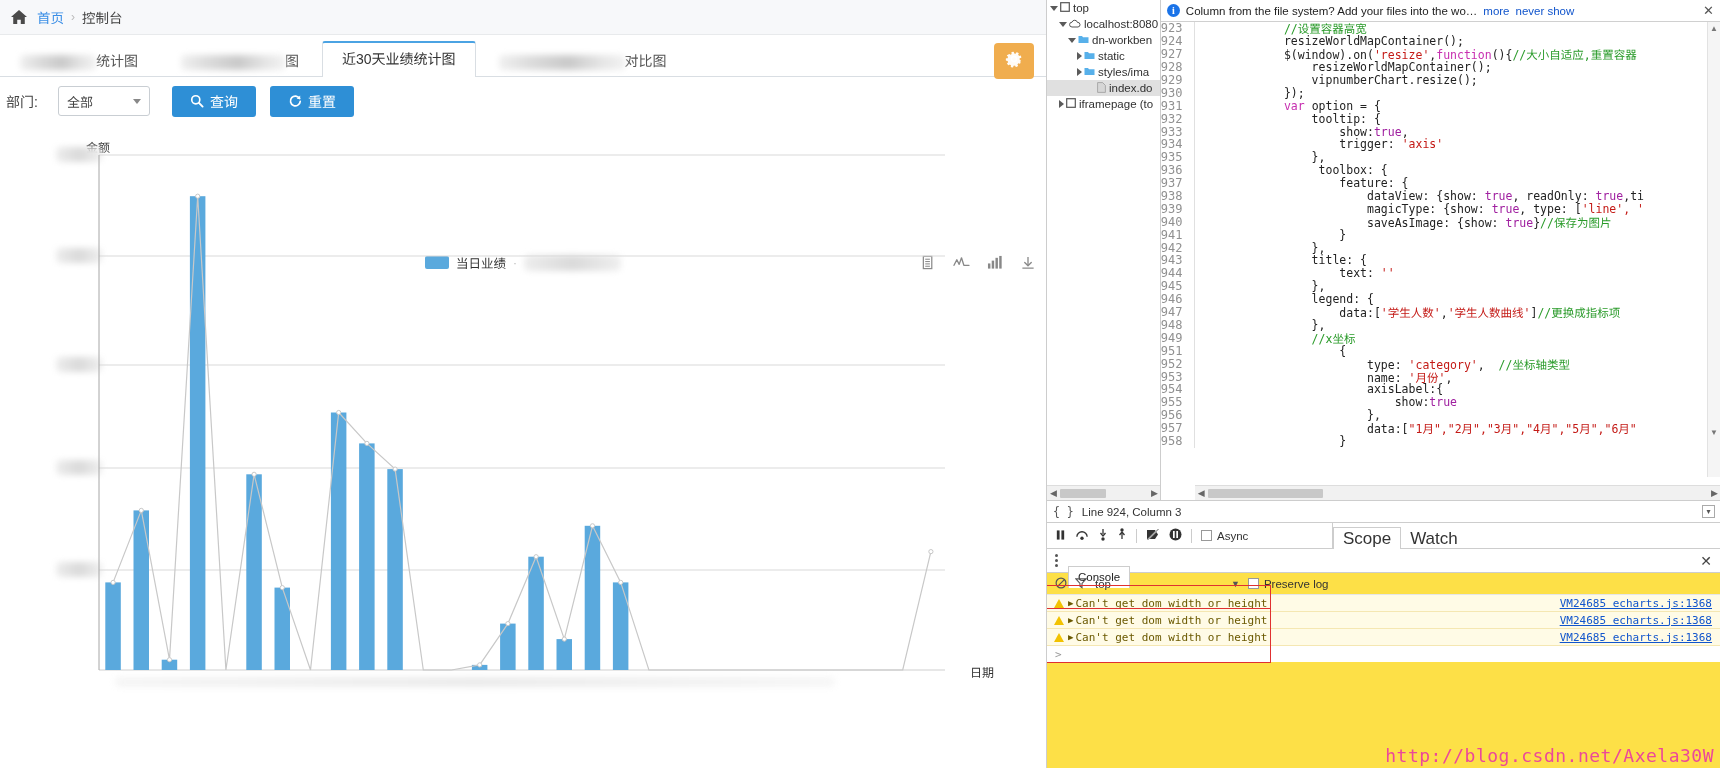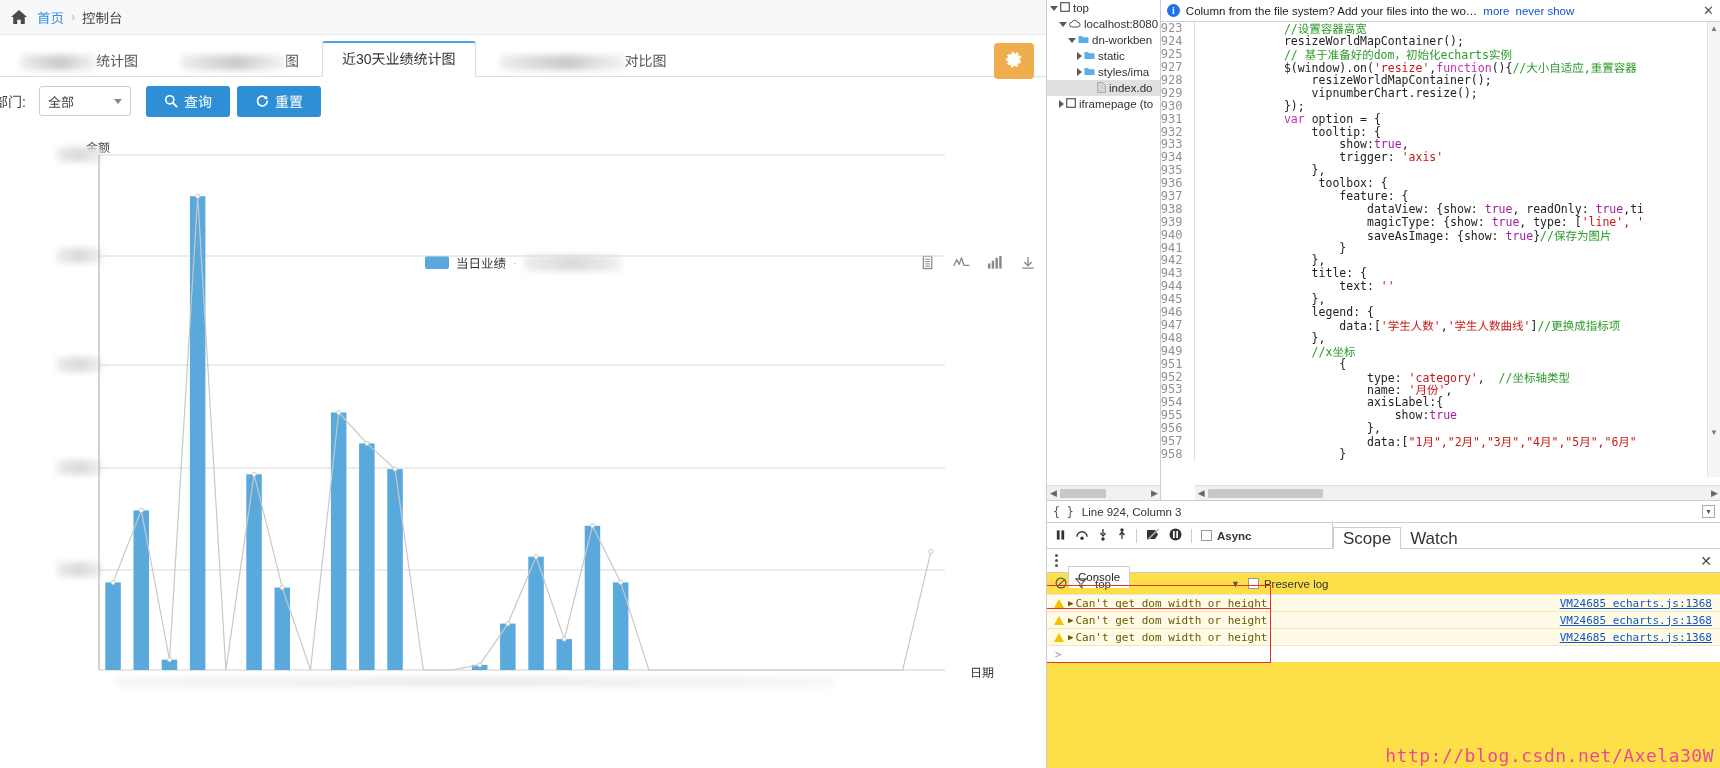--- a/index.html
+++ b/index.html
@@ -518,7 +518,6 @@
           <div id="code-rows">
               <div class="code-row"><span class="gutter">923</span><span class="code-line"><span class="plain">            </span><span class="cmt">//设置容器高宽</span></span></div>
               <div class="code-row"><span class="gutter">924</span><span class="code-line"><span class="plain">            resizeWorldMapContainer();</span></span></div>
-              <div class="code-row"><span class="gutter">925</span><span class="code-line"><span class="cmt">            // 基于准备好的</span><span class="cmt">dom</span><span class="cmt">，初始化</span><span class="cmt">echarts实例</span></span></div>
               <div class="code-row"><span class="gutter">927</span><span class="code-line"><span class="plain">            $(window).on(</span><span class="str">'resize'</span><span class="plain">,</span><span class="kw">function</span><span class="plain">(){</span><span class="cmt">//大小自适应,重置容器</span></span></div>
               <div class="code-row"><span class="gutter">928</span><span class="code-line"><span class="plain">                resizeWorldMapContainer();</span></span></div>
               <div class="code-row"><span class="gutter">929</span><span class="code-line"><span class="plain">                vipnumberChart.resize();</span></span></div>

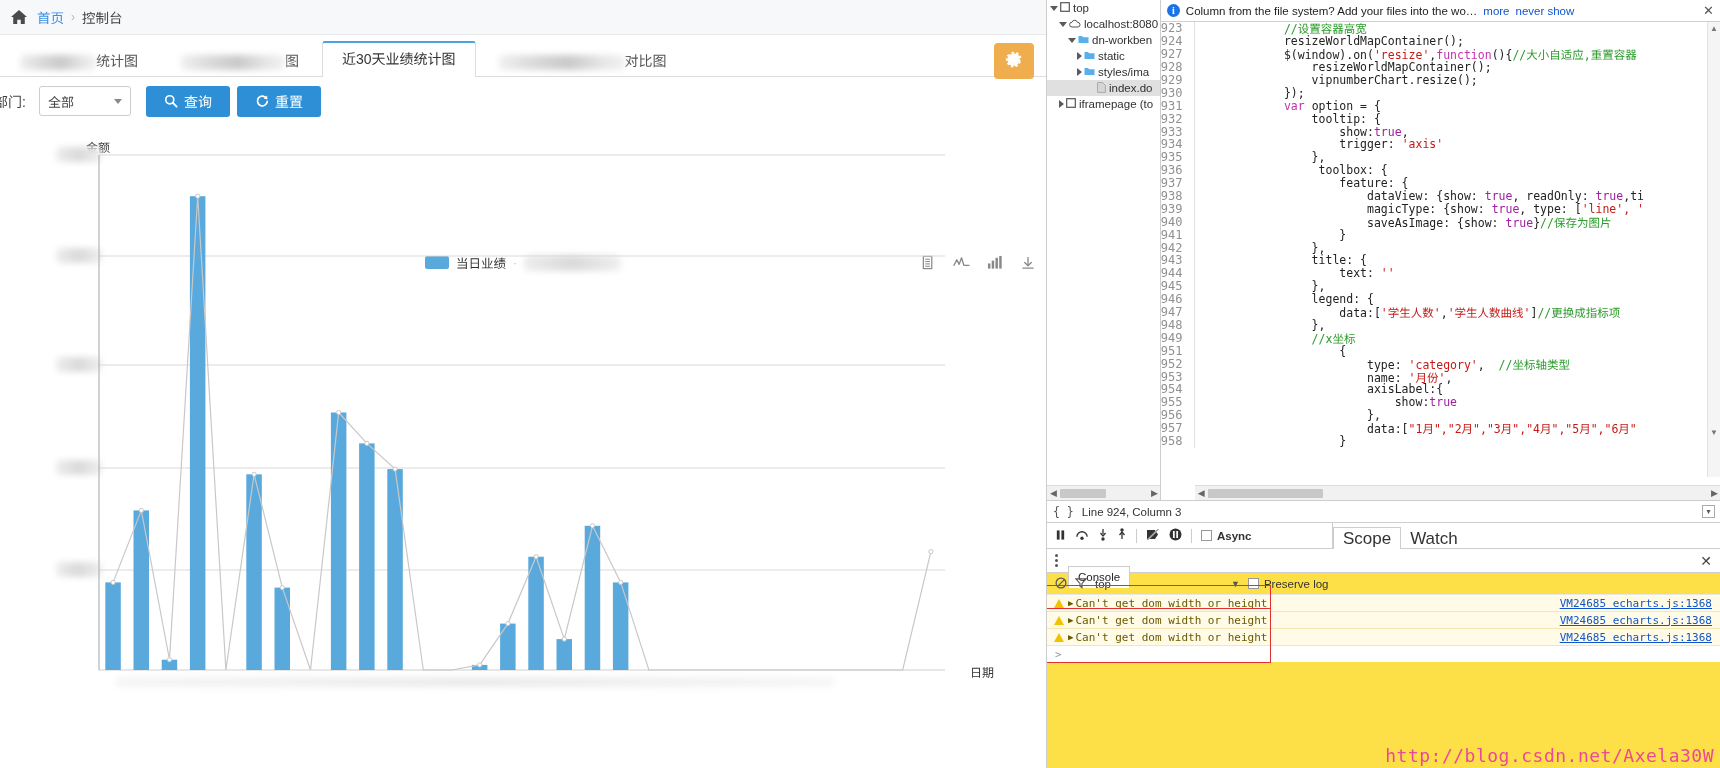--- a/index.html
+++ b/index.html
@@ -66,7 +66,7 @@
   
   .filterbar {
     height: 48px; display: flex; align-items: center;
-    padding-left: 0px; gap: 7px;
+    padding-left: 12px; gap: 14px;
   }
   .flt-label { font-size: 14px; color: #444; margin-left: -6px; }
   .select-box {

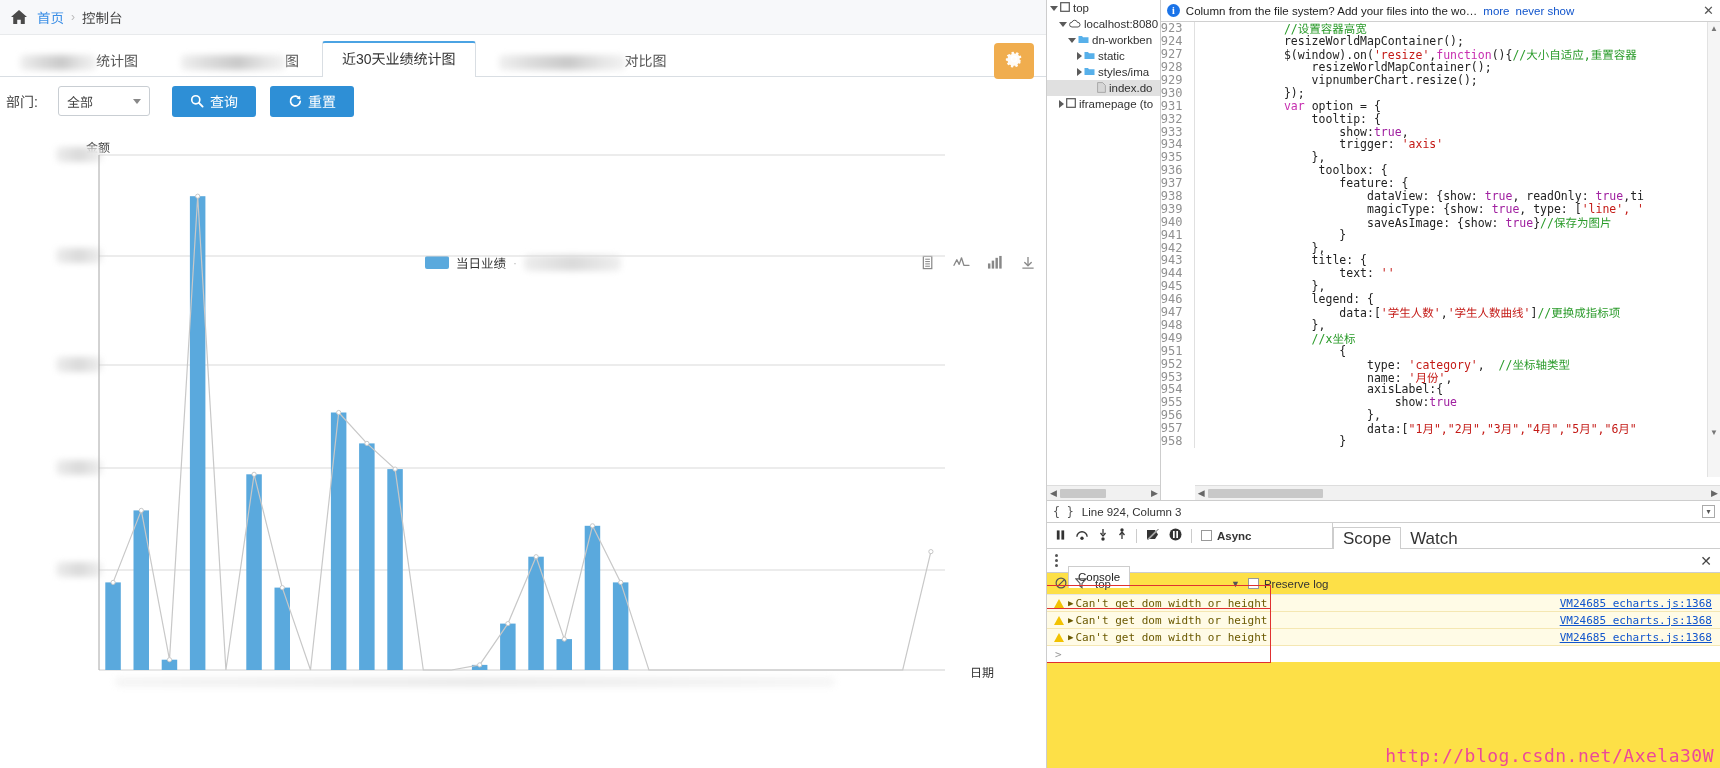--- a/index.html
+++ b/index.html
@@ -209,7 +209,7 @@
   }
   .dbg-left { display: flex; align-items: center; gap: 9px; padding-left: 8px; width: 285px; }
   .dbg-sep { width: 1px; height: 14px; background: #ccc; }
-  .async-box { display: flex; align-items: center; gap: 5px; font-size: 11.5px; color: #333; font-weight: bold; }
+  .async-box { display: flex; align-items: center; gap: 5px; font-size: 11.5px; color: #333; }
   .chk { width: 11px; height: 11px; border: 1px solid #999; background: #fff; display:block; }
   .scope-tabs { display: flex; align-items: flex-end; height: 26px; border-left: 1px solid #cdcdcd; }
   .stab { padding: 0 9px; height: 20px; line-height: 20px; font-size: 17px; color: #333; }

